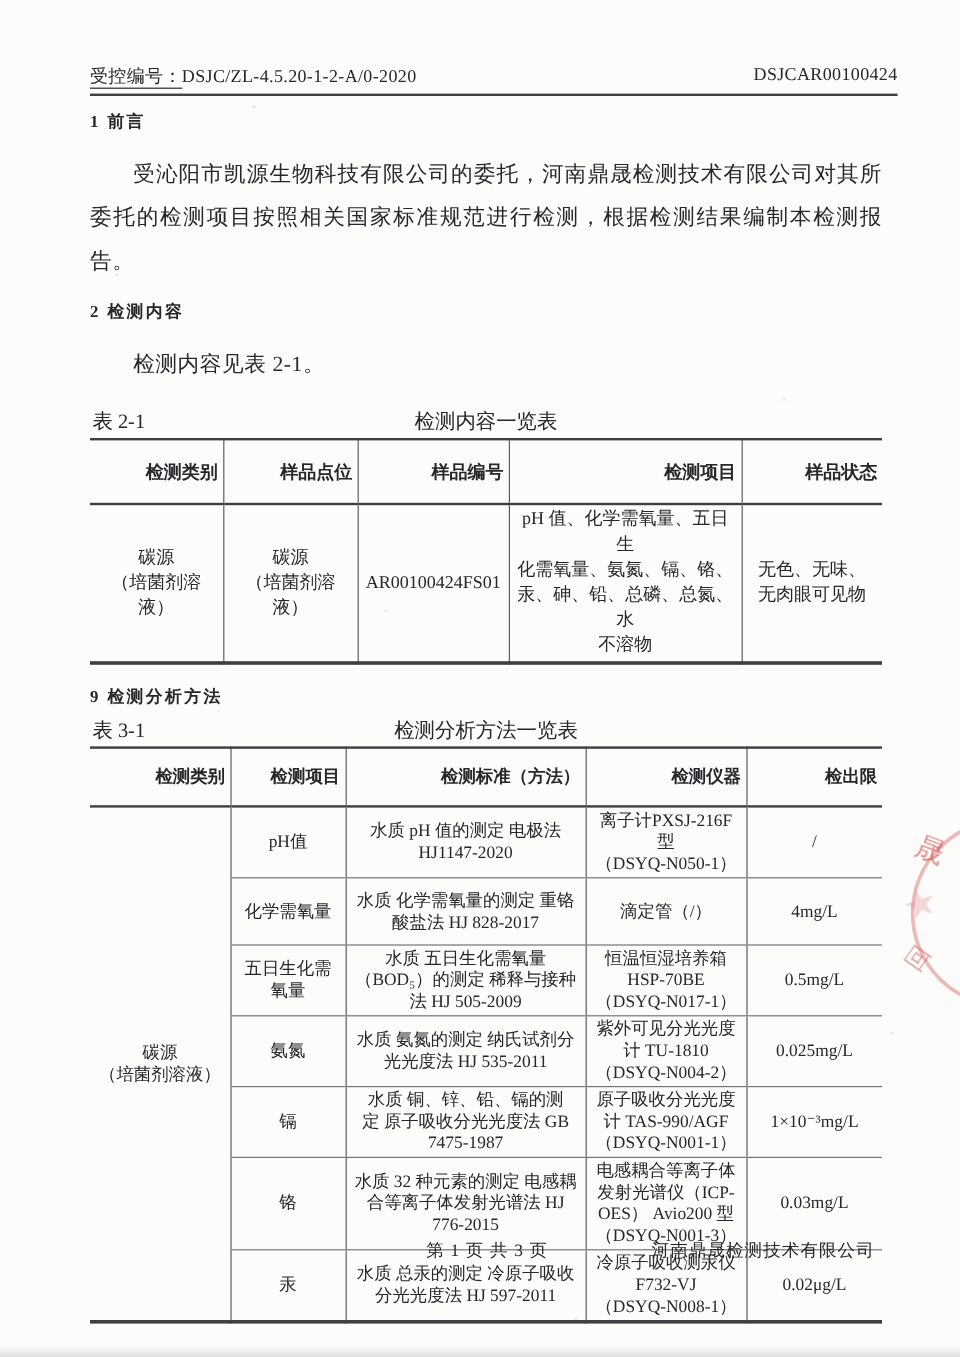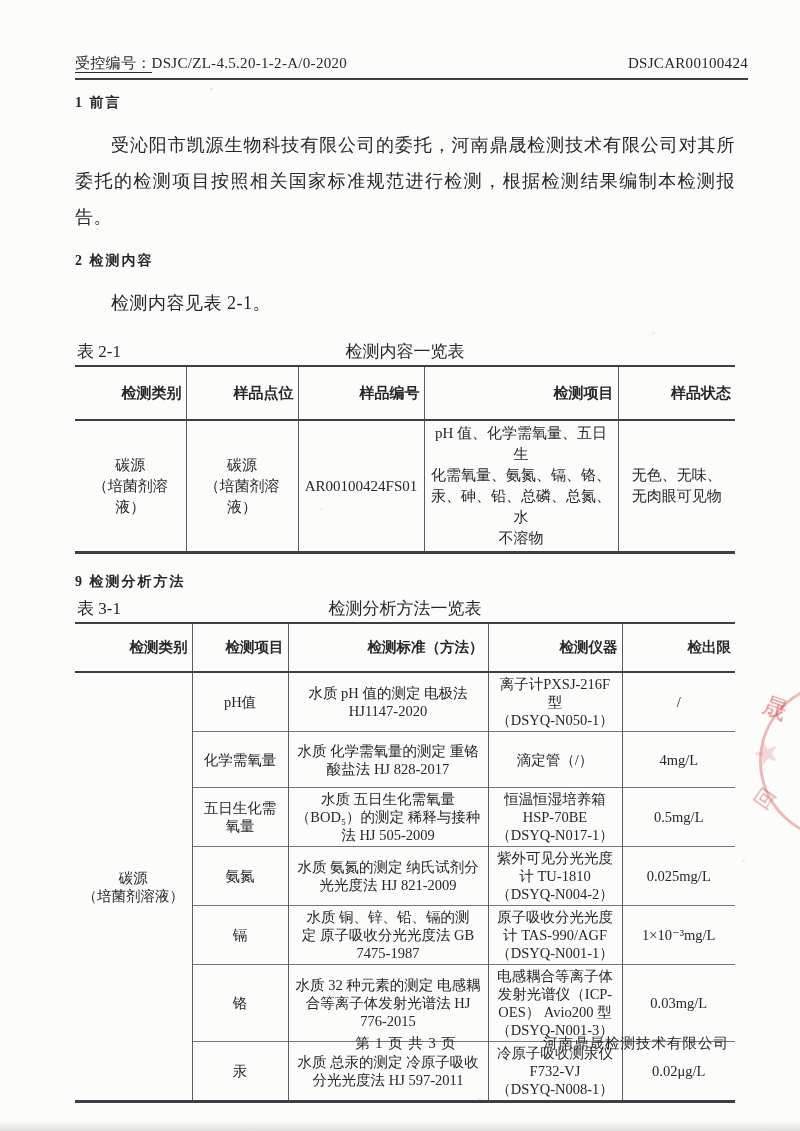--- a/index.html
+++ b/index.html
@@ -216,7 +216,7 @@
       <tr class="r4">
         <td>氨氮</td>
         <td>水质 氨氮的测定 纳氏试剂分
-光光度法 HJ 821-2009</td>
+光光度法 HJ 535-2011</td>
         <td>紫外可见分光光度
 计 TU-1810
 （DSYQ-N004-2）</td>

